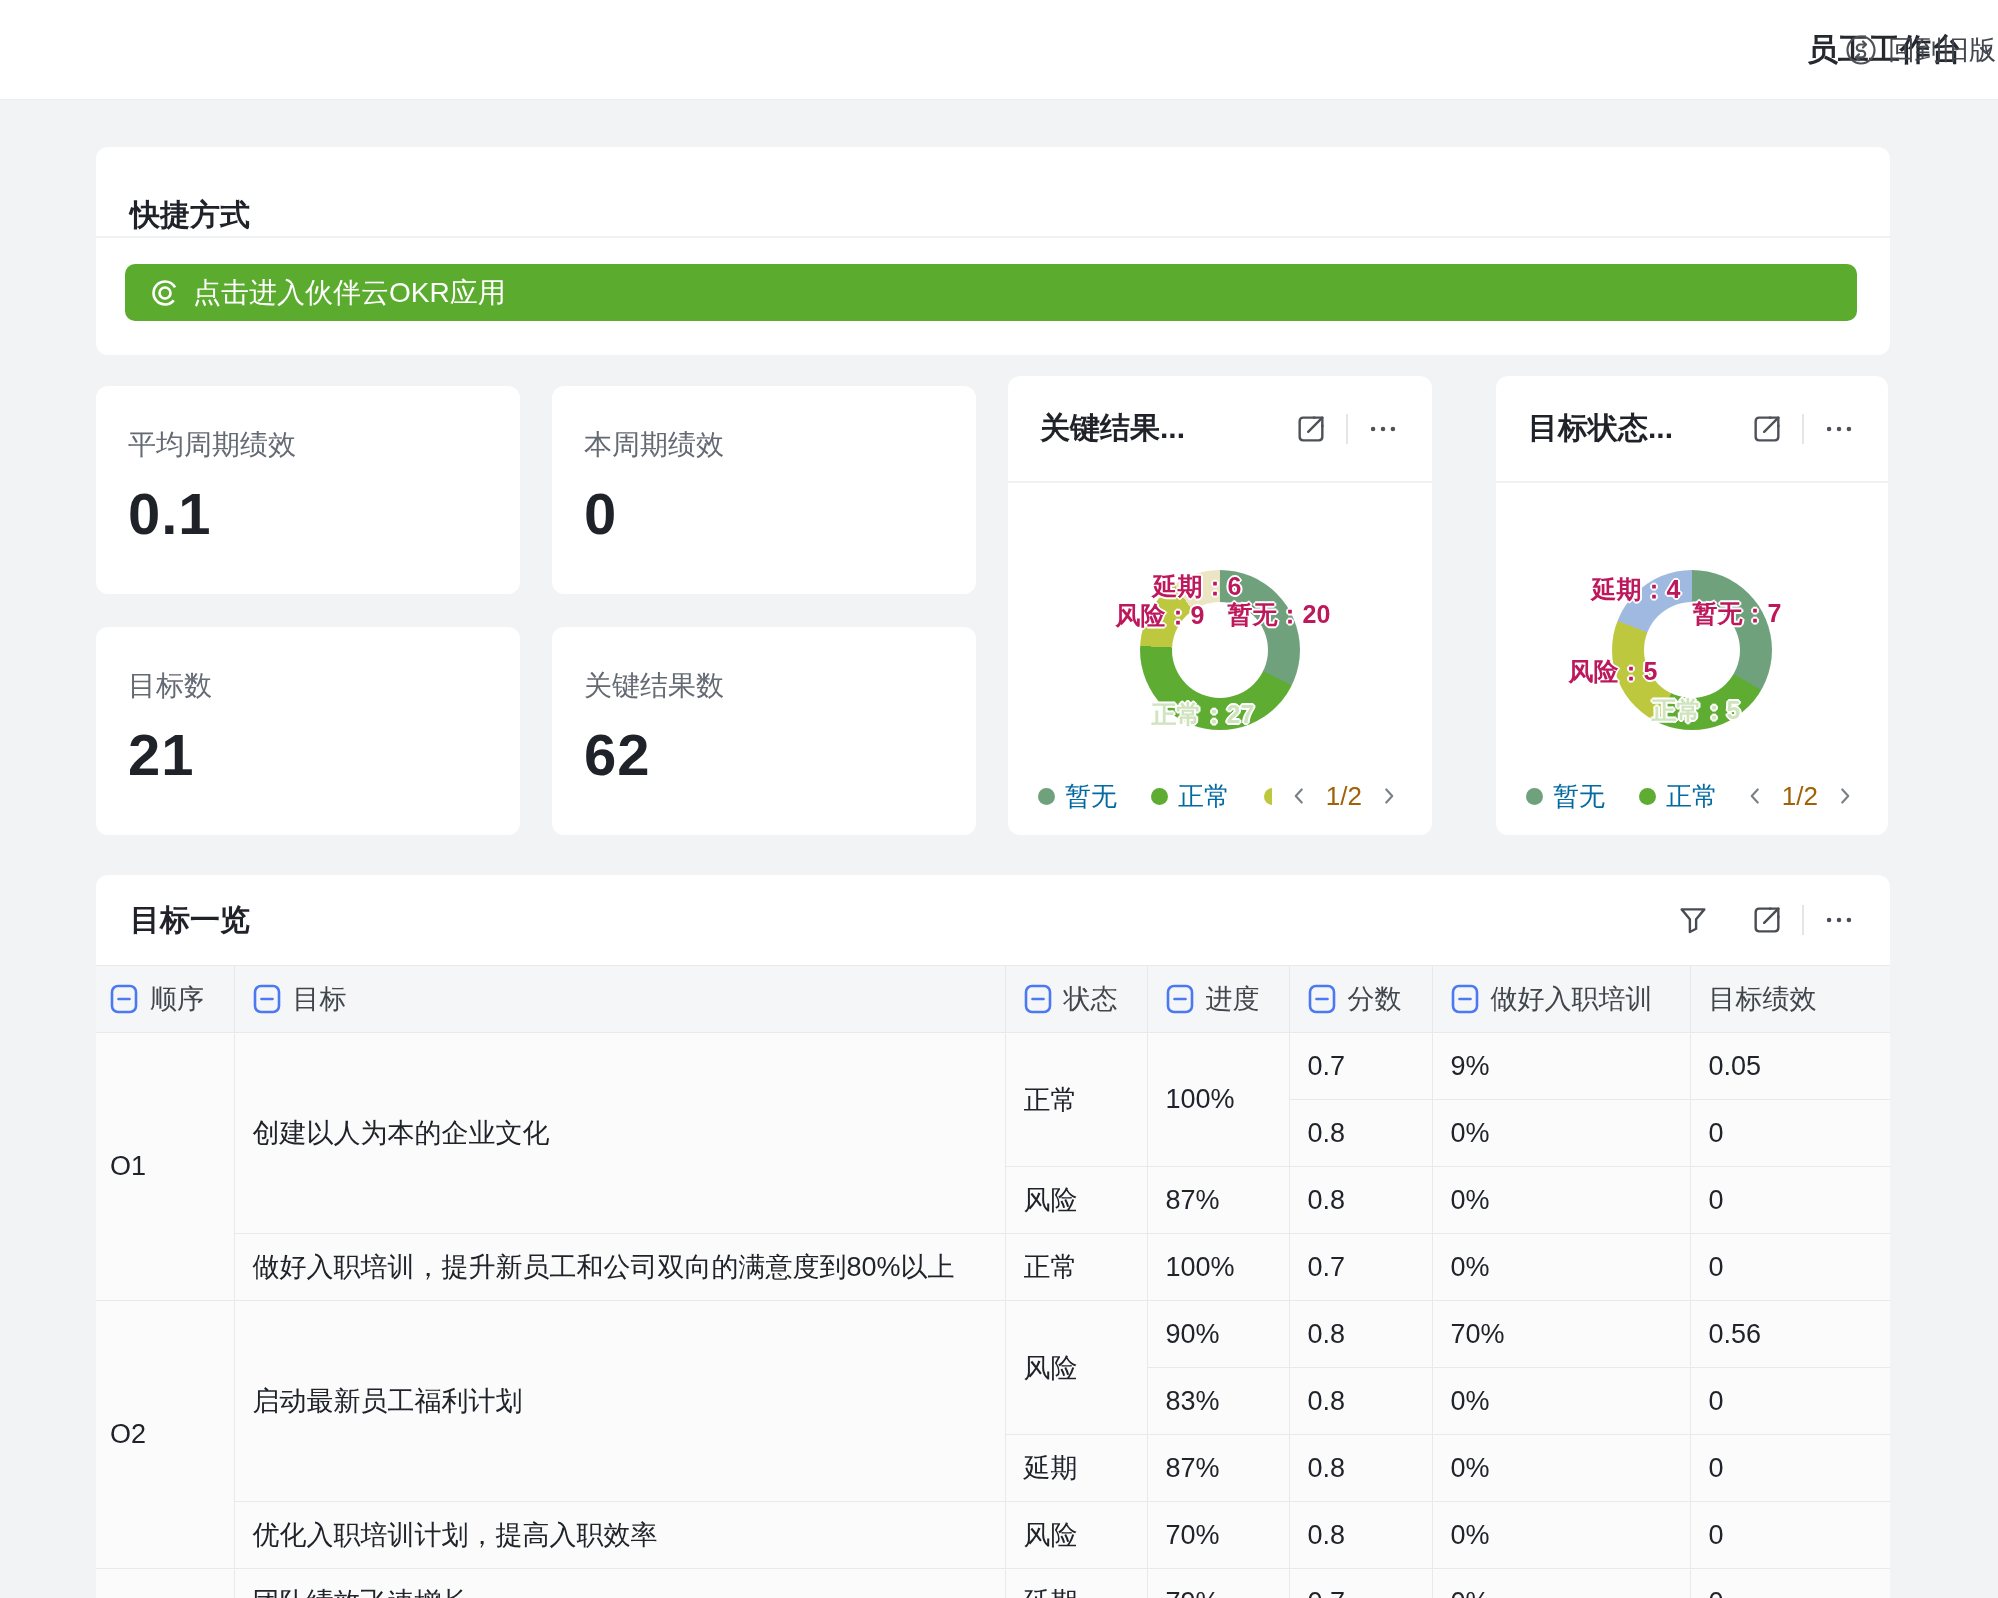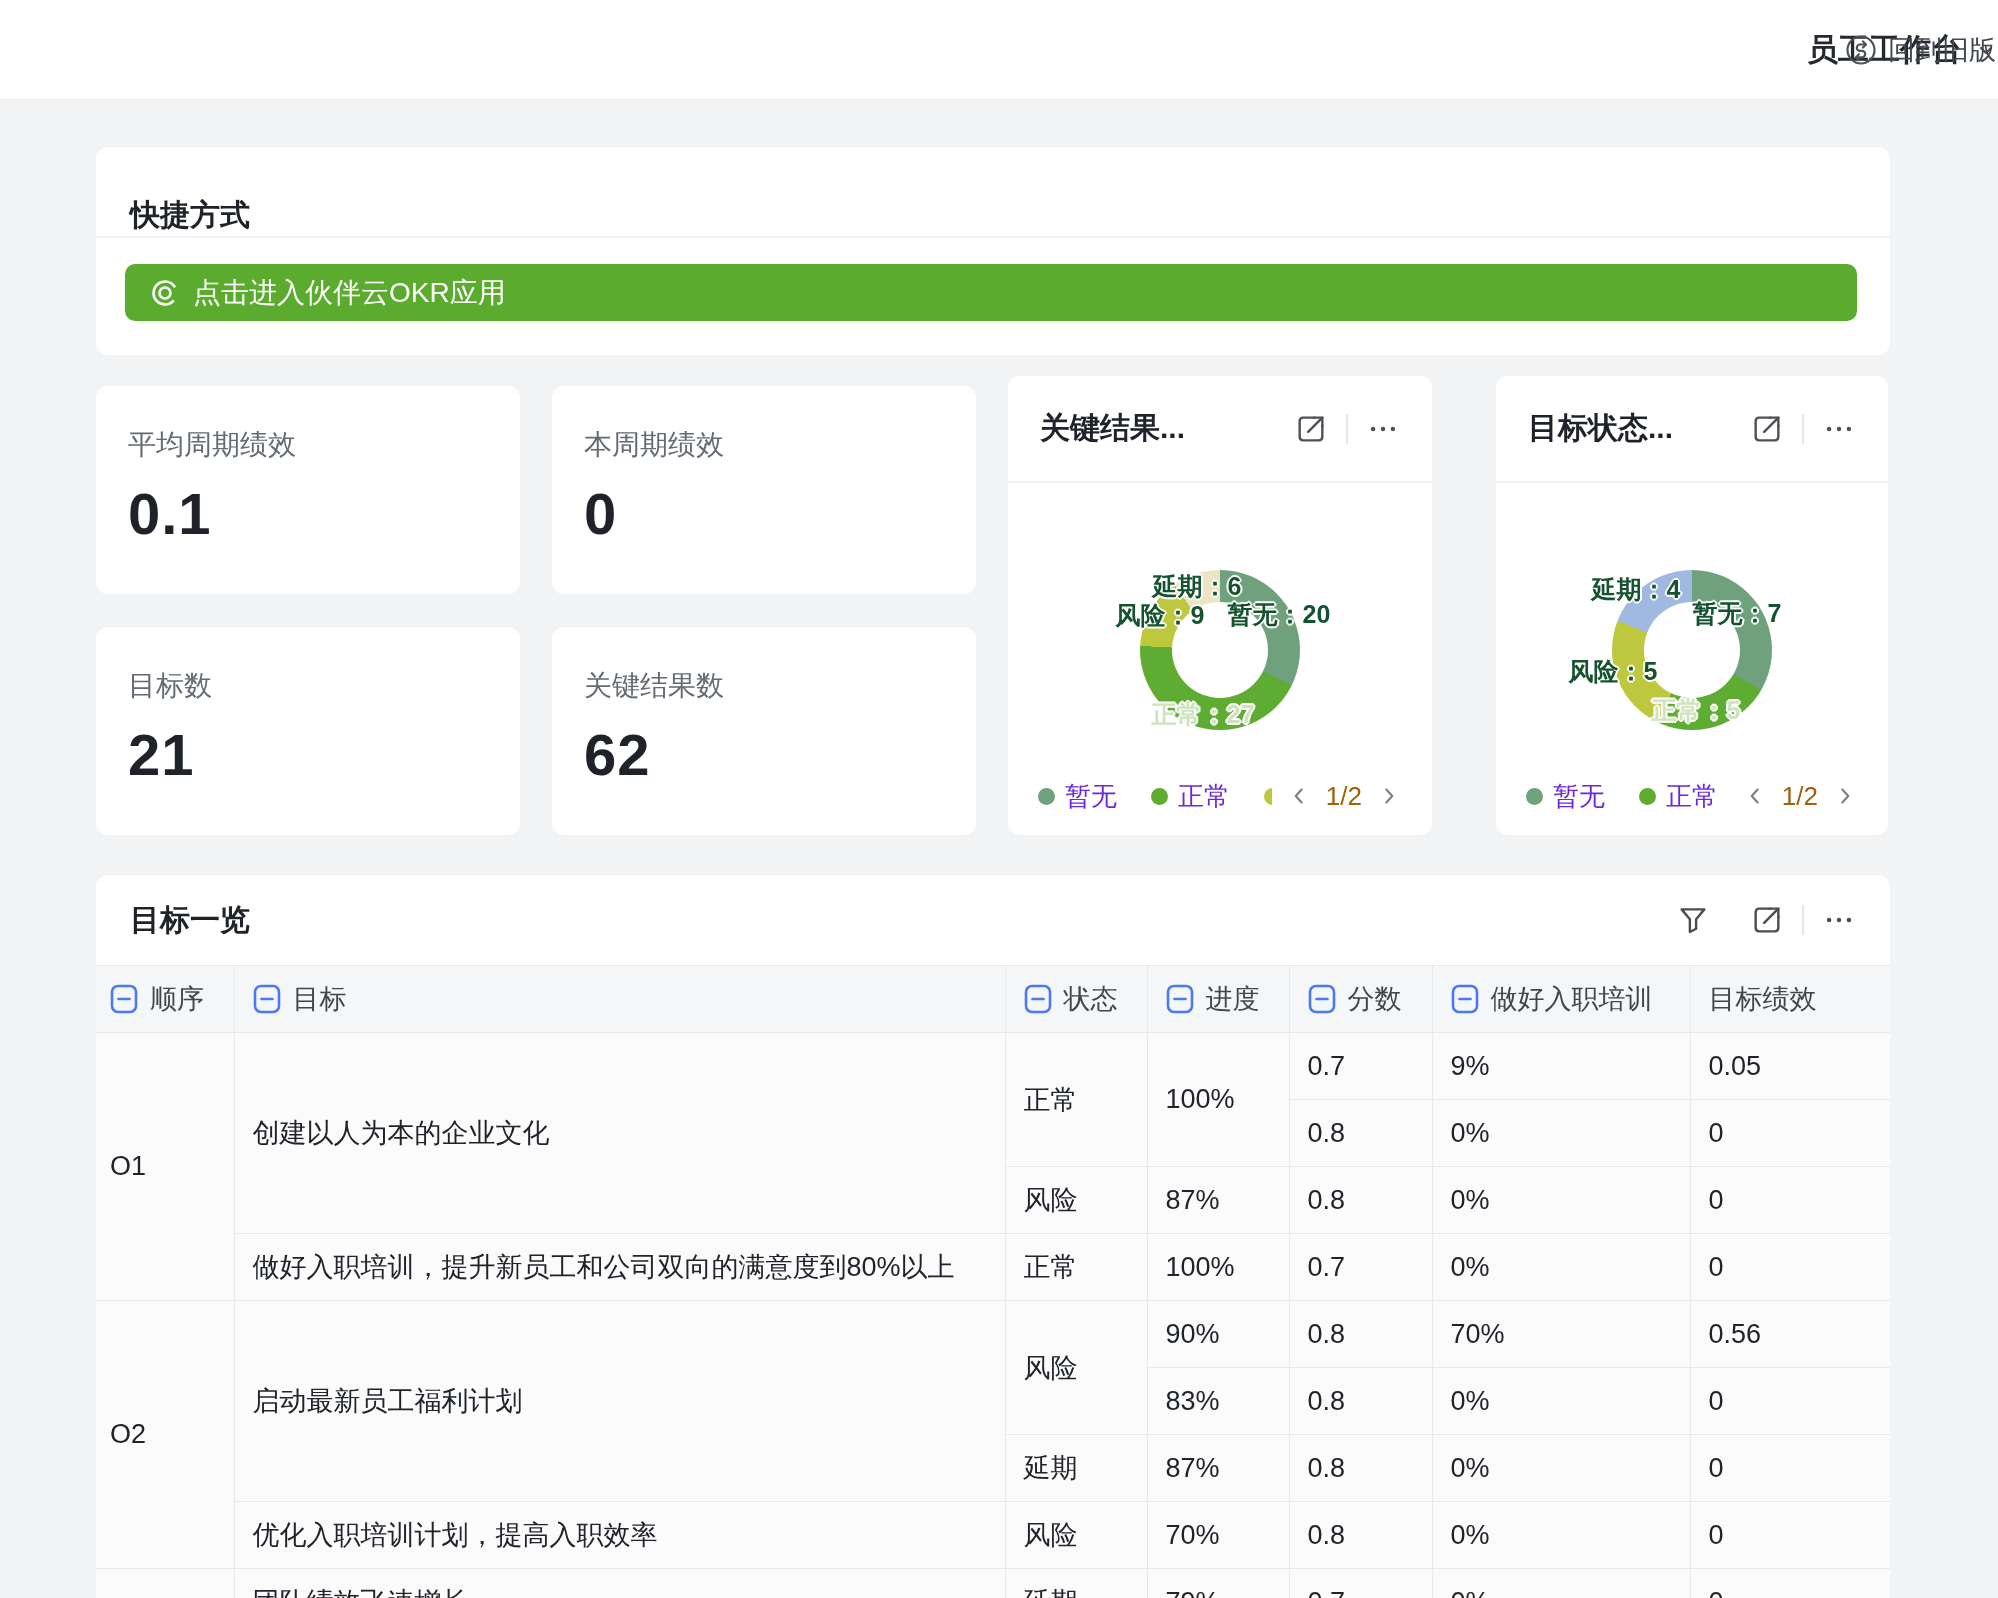--- a/index.html
+++ b/index.html
@@ -67,7 +67,7 @@
   #donut-1 { left:116px; top:194px; }
   .callout {
     position:absolute; transform:translate(-50%,-50%); z-index:2;
-    font-size:25px; font-weight:600; color:#14532d; white-space:nowrap;
+    font-size:25px; font-weight:600; color:#be185d; white-space:nowrap;
     text-shadow:-2px 0 0 #fff,2px 0 0 #fff,0 -2px 0 #fff,0 2px 0 #fff,
                 -1px -1px 0 #fff,1px 1px 0 #fff,-1px 1px 0 #fff,1px -1px 0 #fff;
   }

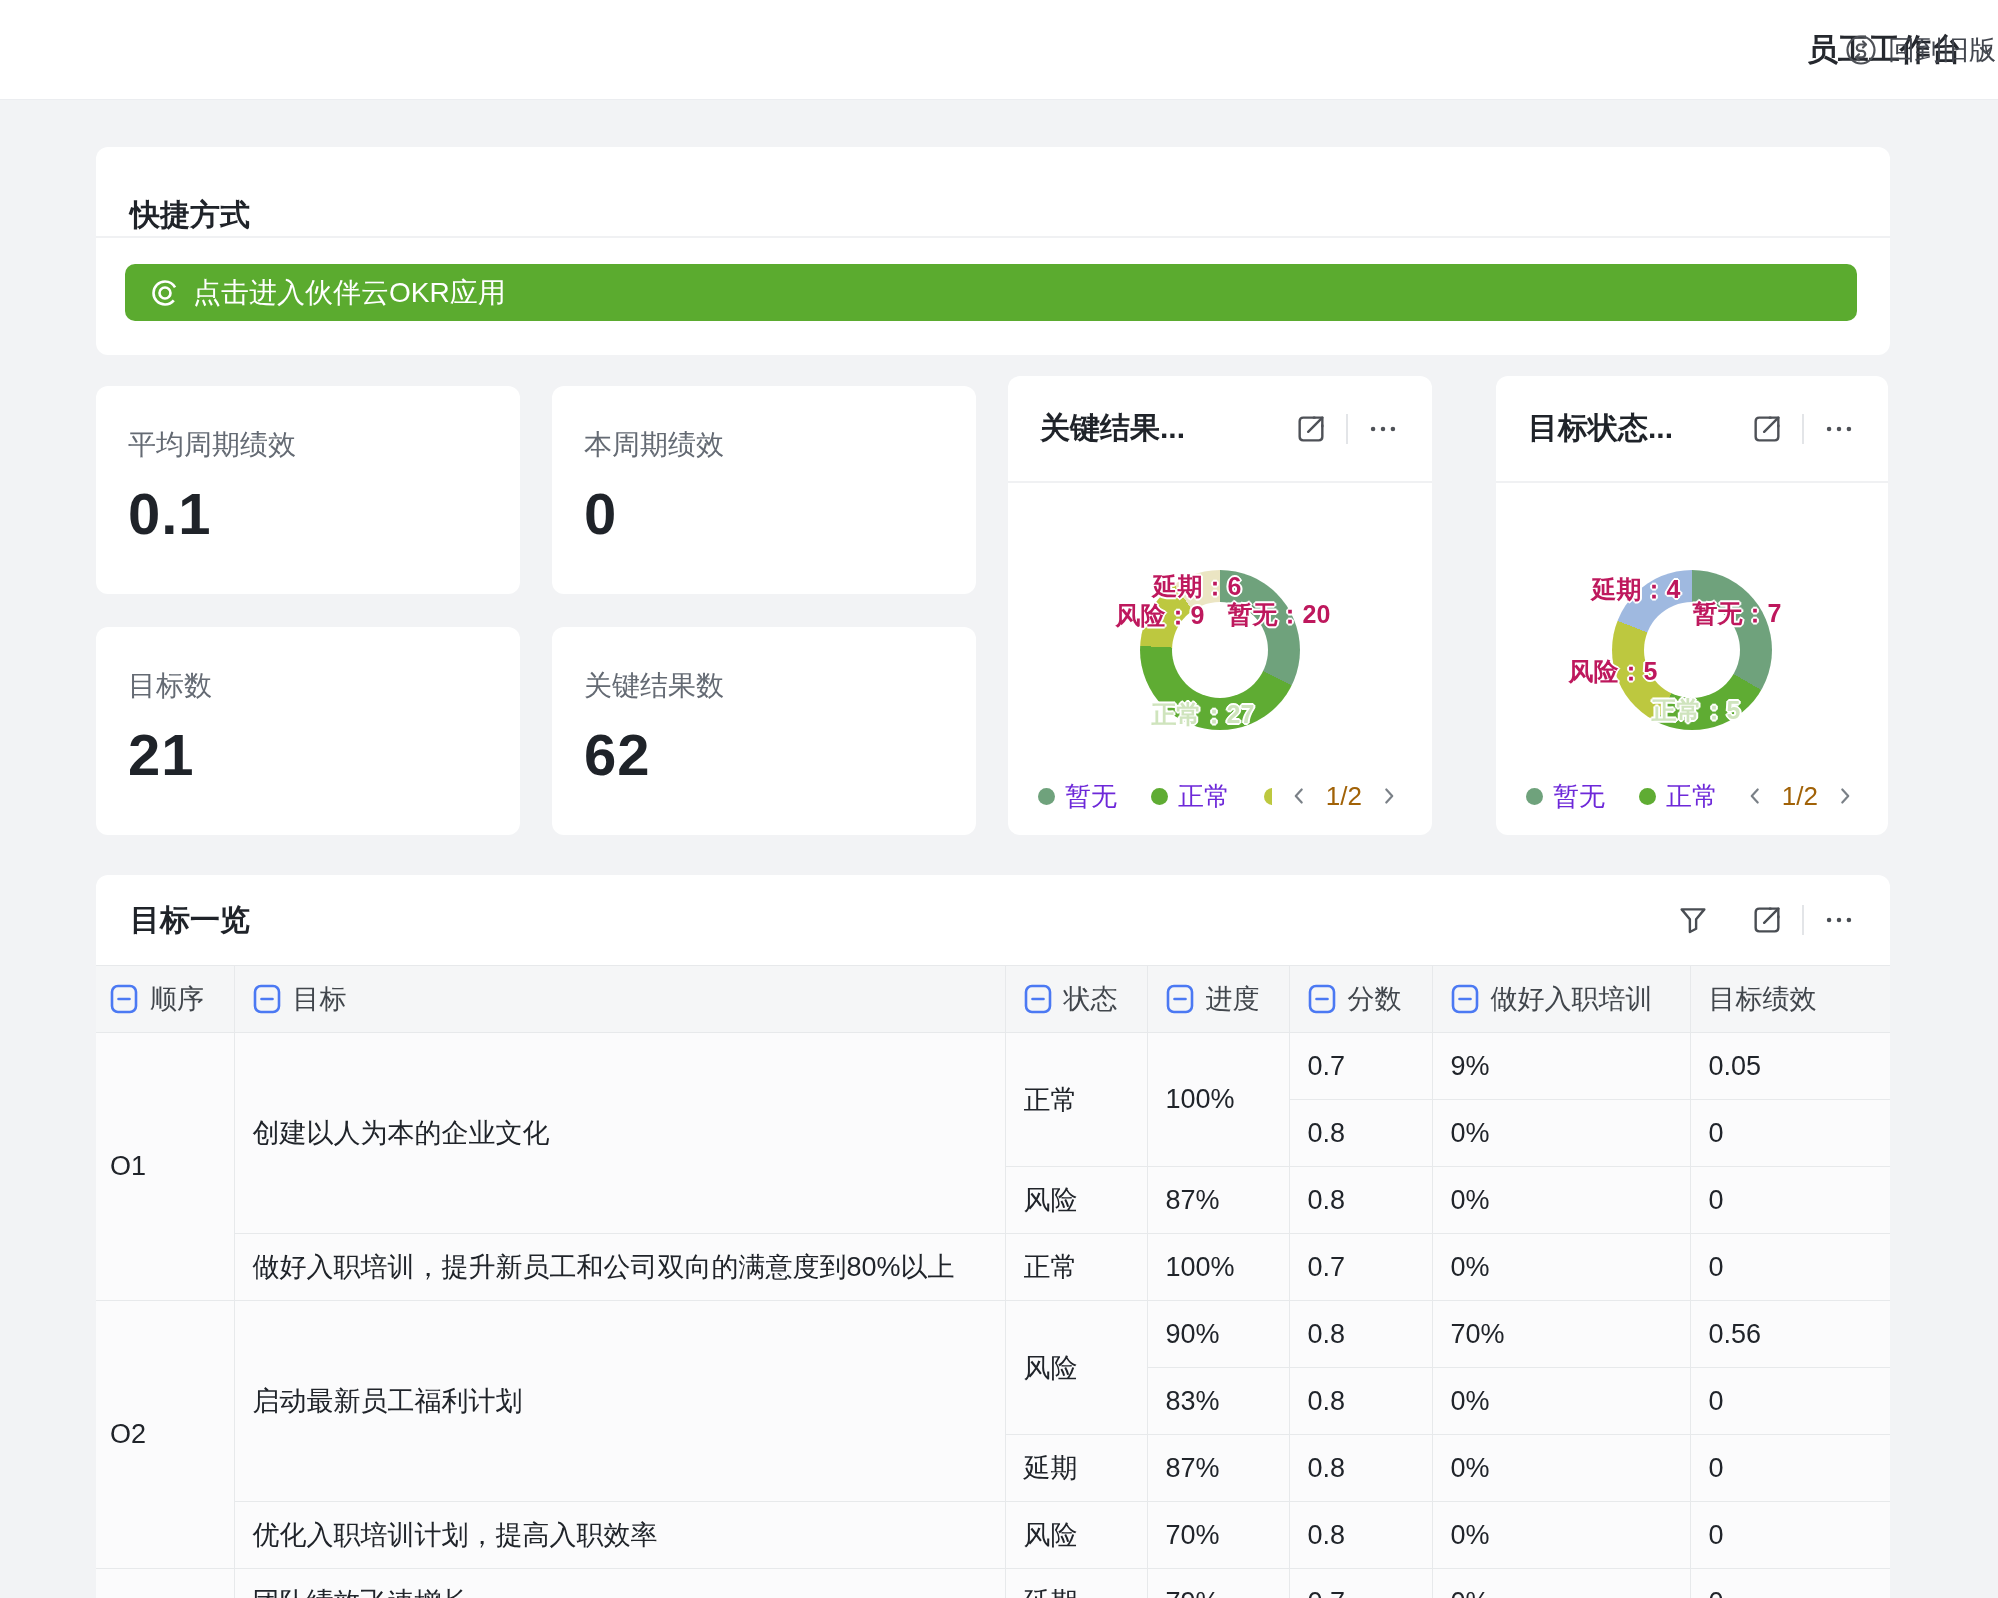--- a/index.html
+++ b/index.html
@@ -79,7 +79,7 @@
   .legend-items { display:flex; align-items:center; gap:34px; overflow:hidden; flex:1; }
   .legend-item { display:flex; align-items:center; gap:10px; cursor:pointer; }
   .legend-dot { width:17px; height:17px; border-radius:50%; flex:0 0 auto; }
-  .legend-label { font-size:26px; color:#6d28d9; white-space:nowrap; }
+  .legend-label { font-size:26px; color:#0369a1; white-space:nowrap; }
   .legend-clip { width:10px; height:17px; overflow:hidden; flex:0 0 auto; cursor:pointer; }
   .pager { display:flex; align-items:center; gap:14px; margin-left:14px; }
   .pager-arrow { width:26px; height:26px; color:#7a8087; cursor:pointer; }

